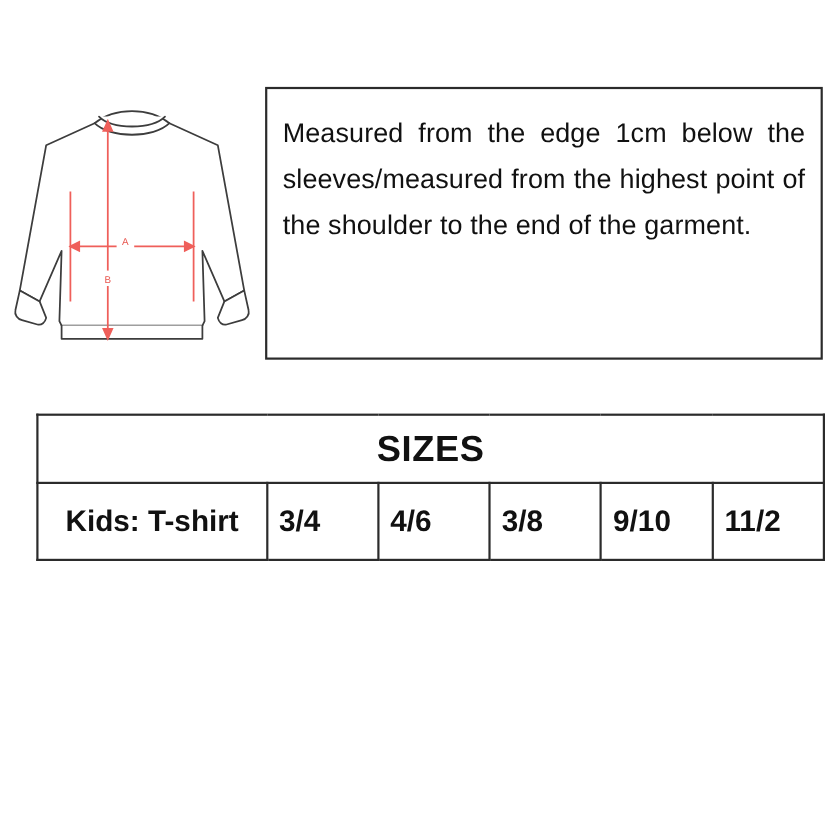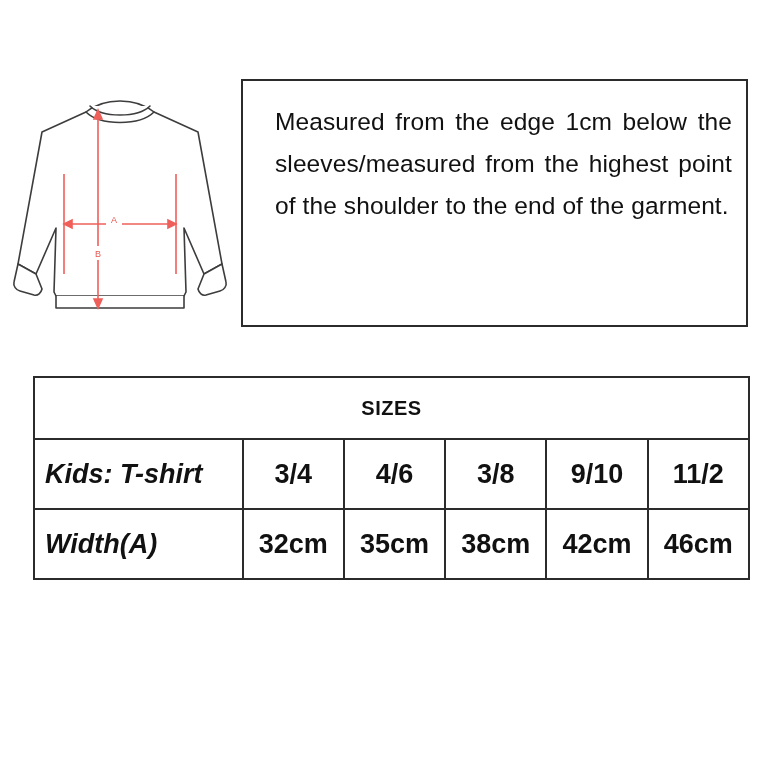--- a/index.html
+++ b/index.html
@@ -47,7 +47,7 @@
   }
   .note-text {
     margin: 0;
-    padding: 20px 14px 0 32px;
+    padding: 20px 14px 0 14px;
     font-size: 24.5px;
     line-height: 42px;
     text-align: justify;

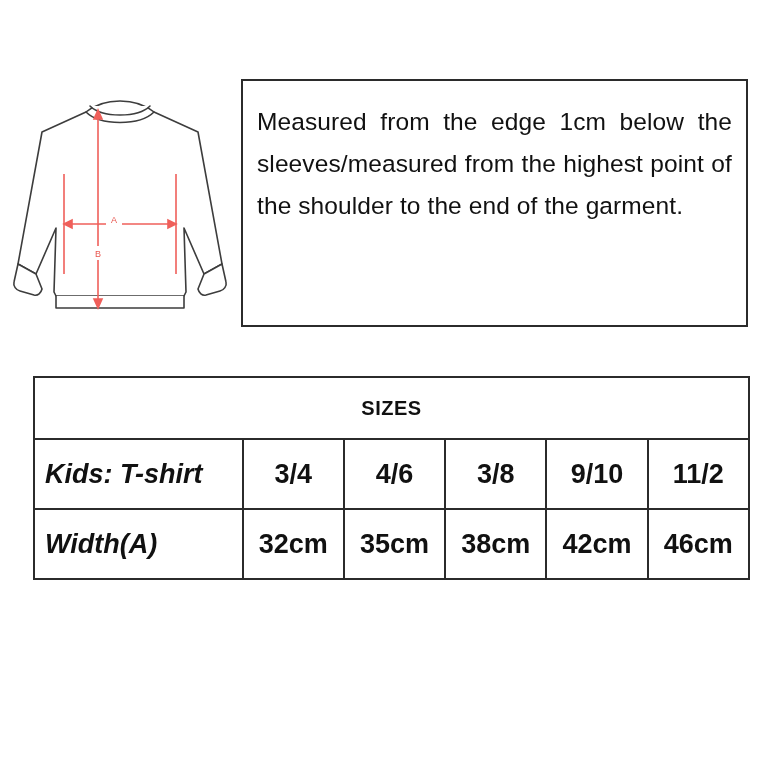--- a/index.html
+++ b/index.html
@@ -78,7 +78,7 @@
   }
   .sizes-table .title-cell {
     text-align: center;
-    font-size: 20px;
+    font-size: 33px;
     letter-spacing: 0.5px;
     height: 62px;
   }

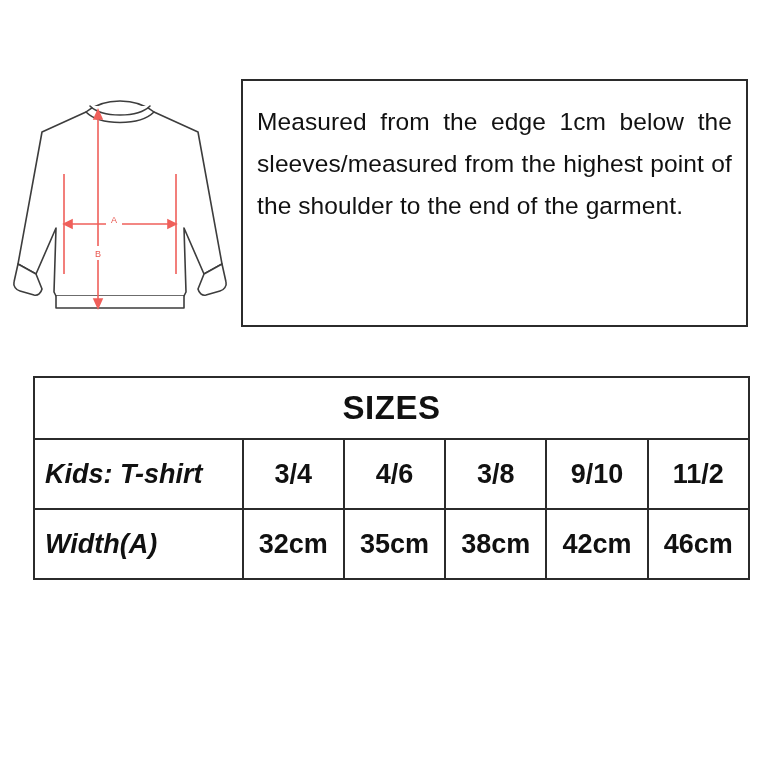--- a/index.html
+++ b/index.html
@@ -83,10 +83,9 @@
     height: 62px;
   }
   .sizes-table .row-label {
-    text-align: left;
+    text-align: center;
     width: 208px;
     font-size: 27px;
-    font-style: italic;
   }
   .sizes-table .data-cell {
     text-align: center;

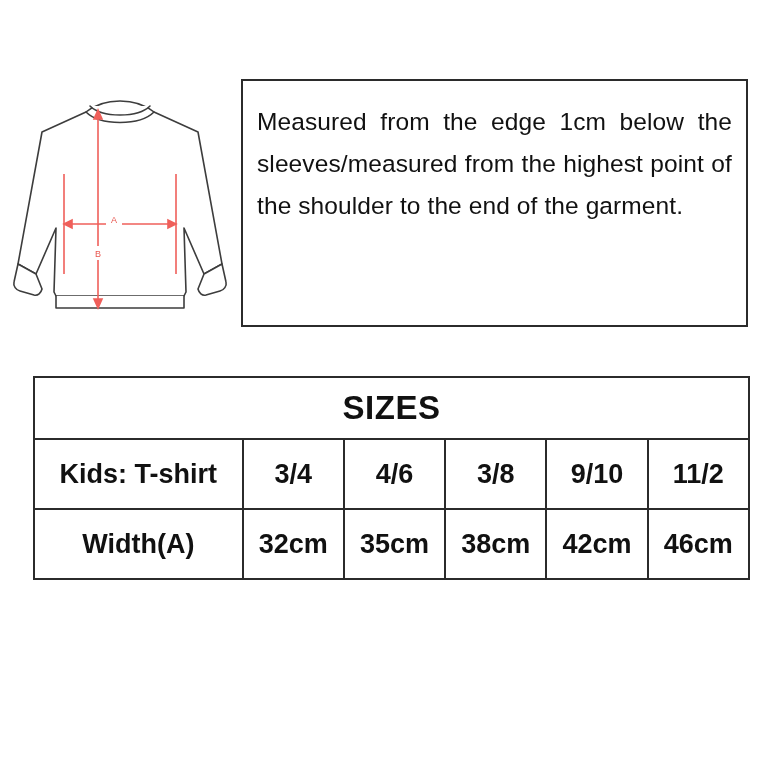--- a/index.html
+++ b/index.html
@@ -88,7 +88,7 @@
     font-size: 27px;
   }
   .sizes-table .data-cell {
-    text-align: center;
+    text-align: left;
     font-size: 27px;
     white-space: nowrap;
   }

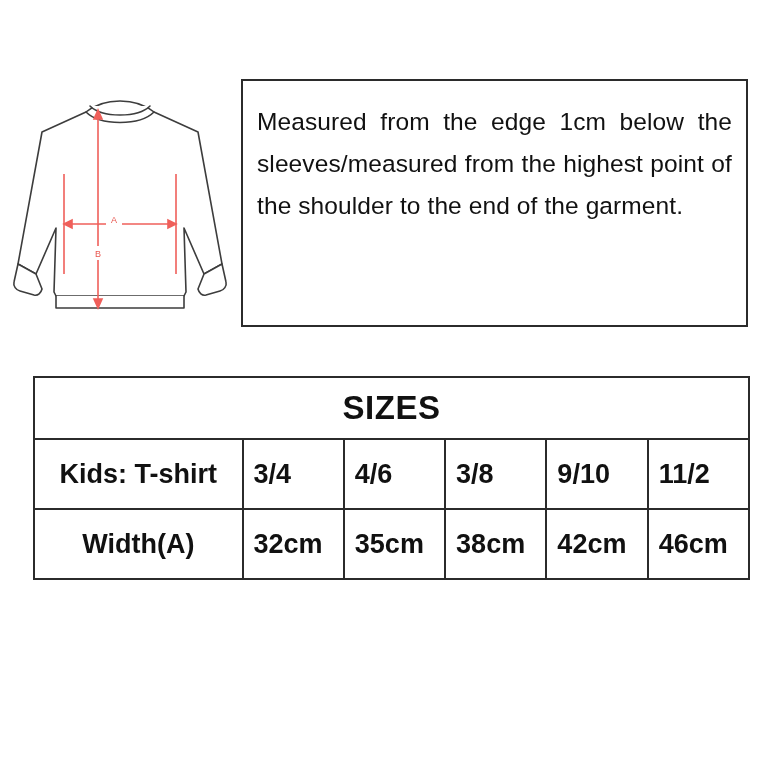--- a/index.html
+++ b/index.html
@@ -171,14 +171,6 @@
         <td class="data-cell">9/10</td>
         <td class="data-cell">11/2</td>
       </tr>
-      <tr>
-        <td class="row-label">Width(A)</td>
-        <td class="data-cell">32cm</td>
-        <td class="data-cell">35cm</td>
-        <td class="data-cell">38cm</td>
-        <td class="data-cell">42cm</td>
-        <td class="data-cell">46cm</td>
-      </tr>
     </tbody>
   </table>
 

